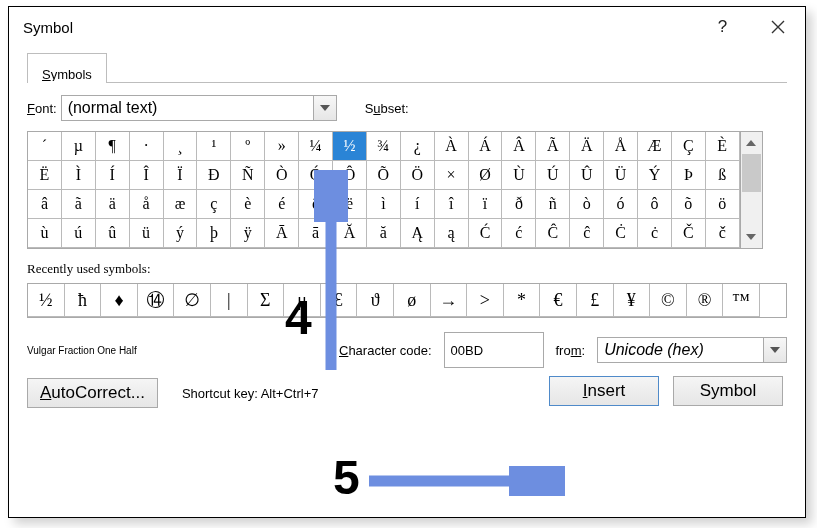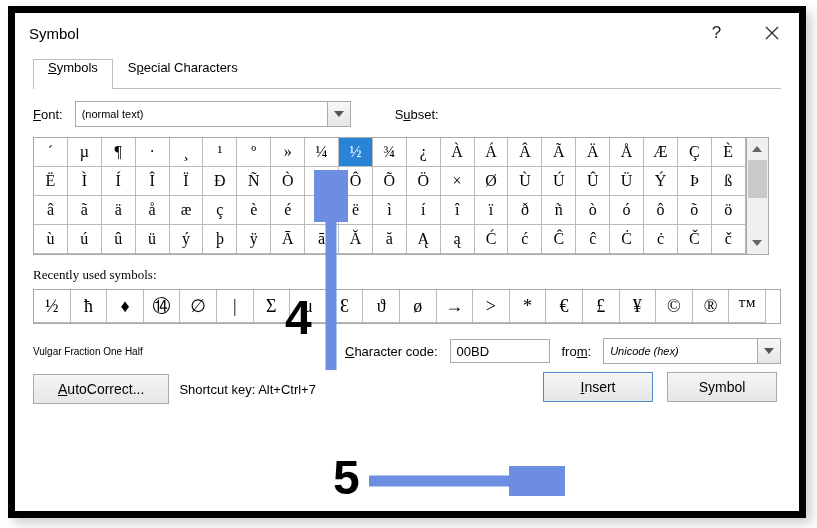--- a/index.html
+++ b/index.html
@@ -19,7 +19,7 @@
     top: 6px;
     width: 798px;
     height: 512px;
-    border: 7px solid #000000;
+    border: 1px solid #000000;
     background: #fff;
     box-shadow: 6px 6px 10px rgba(0,0,0,0.18);
   }

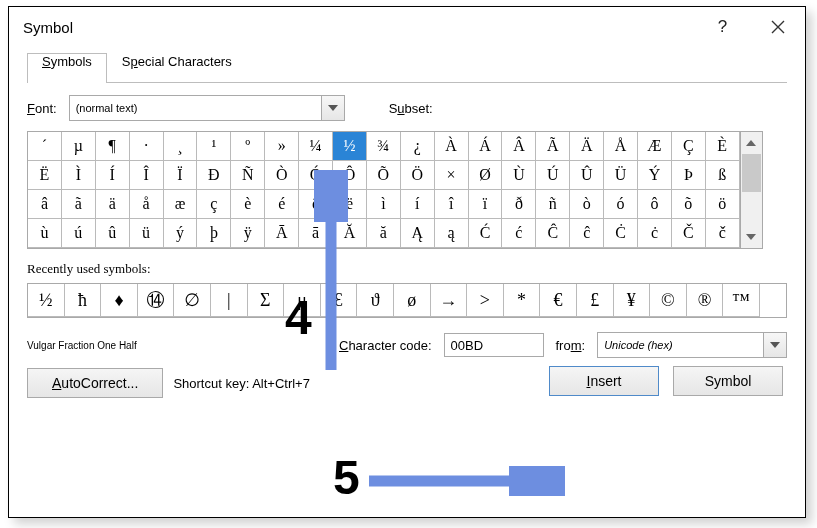--- a/index.html
+++ b/index.html
@@ -61,7 +61,7 @@
     height: 29px;
     padding: 0 14px;
     display: flex;
-    align-items: flex-start;
+    align-items: flex-end;
     font-size: 13px;
     color: #000;
     border: 1px solid transparent;

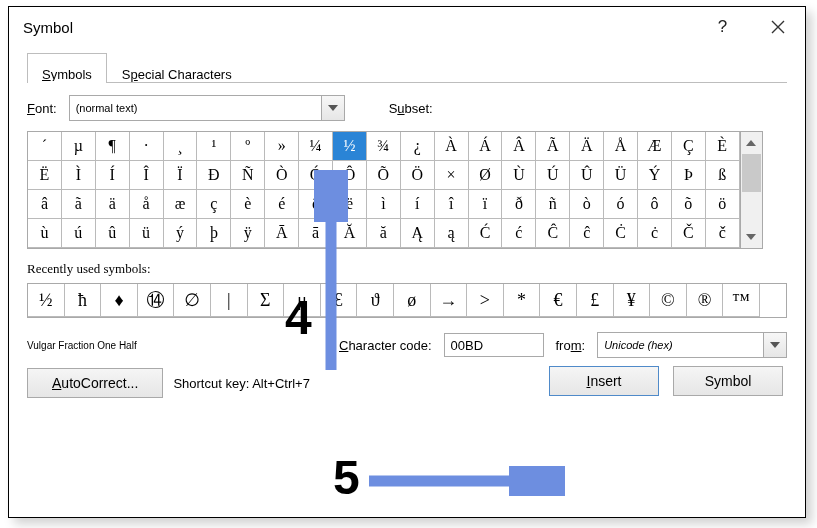--- a/index.html
+++ b/index.html
@@ -240,9 +240,6 @@
     <div class="tabs-strip">
       <div class="tab active">
         <span><span class="u">S</span><span>ymbols</span></span>
-      </div>
-      <div class="tab">
-        <span>S<span class="u">p</span>ecial Characters</span>
       </div>
     </div>
 

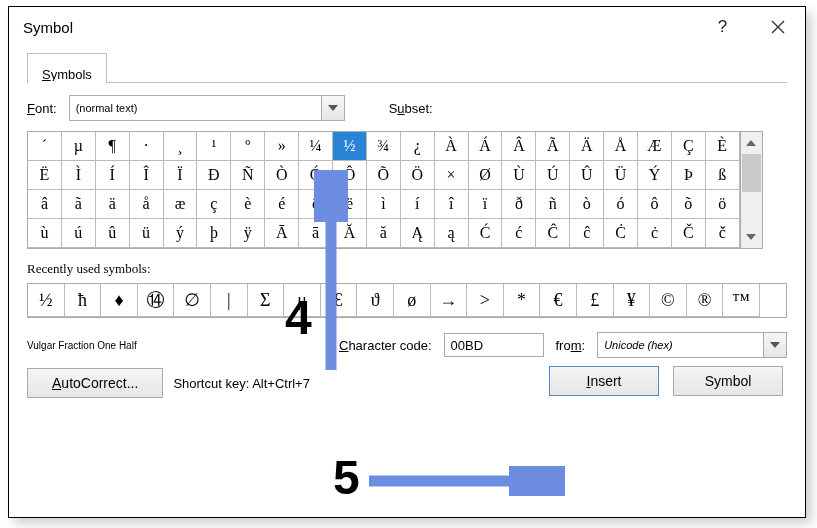--- a/index.html
+++ b/index.html
@@ -84,7 +84,7 @@
     display: flex;
     align-items: center;
     margin-top: 12px;
-    gap: 12px;
+    gap: 4px;
   }
   label.fieldlabel { font-size: 13px; color:#000; }
   label.fieldlabel .u { text-decoration: underline; }

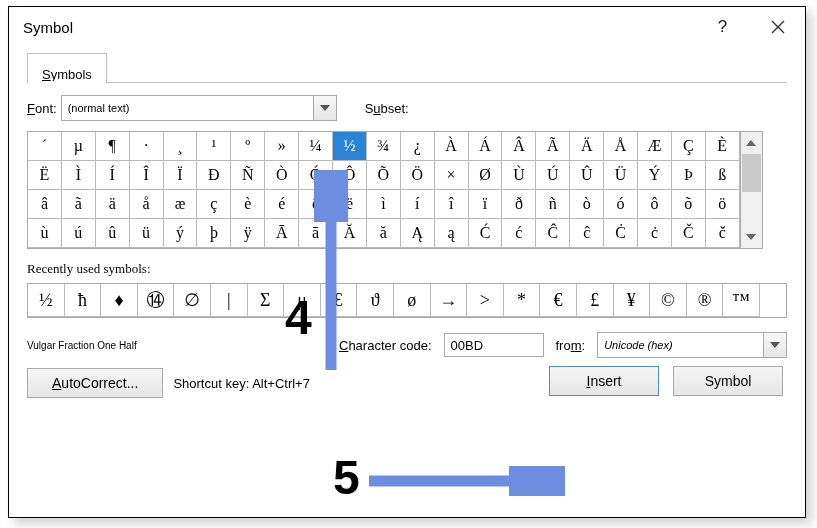--- a/index.html
+++ b/index.html
@@ -96,7 +96,7 @@
     border:1px solid #a9a9a9;
     border-right:none;
     padding:0 6px;
-    font-size:11px;
+    font-size:16px;
     font-family:inherit;
     outline:none;
   }

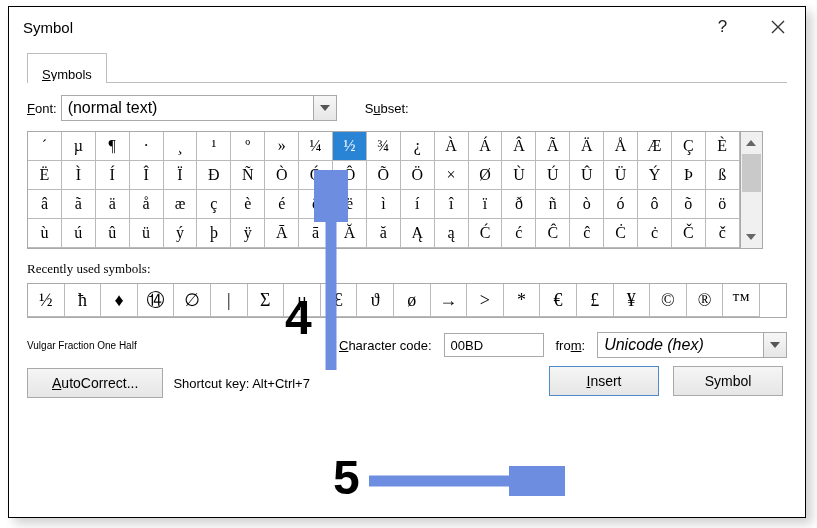--- a/index.html
+++ b/index.html
@@ -177,7 +177,7 @@
   .symbol-name { font-size:10px; flex: 0 0 300px;}
   .code-input {
     width:100px;
-    height:24px;
+    height:36px;
     border:1px solid #a9a9a9;
     padding:0 6px;
     font-size:13px;

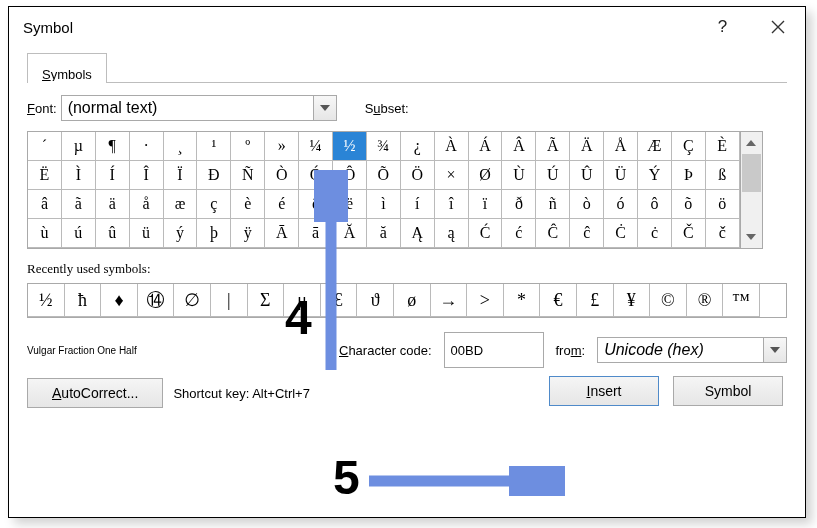--- a/index.html
+++ b/index.html
@@ -185,10 +185,10 @@
   }
   .btn {
     height:30px;
-    padding:0 24px;
+    padding:0 12px;
     border:1px solid #a9a9a9;
     background: linear-gradient(#f5f5f5,#e6e6e6);
-    font-size:14px;
+    font-size:17px;
     display:flex;
     align-items:center;
     justify-content:center;

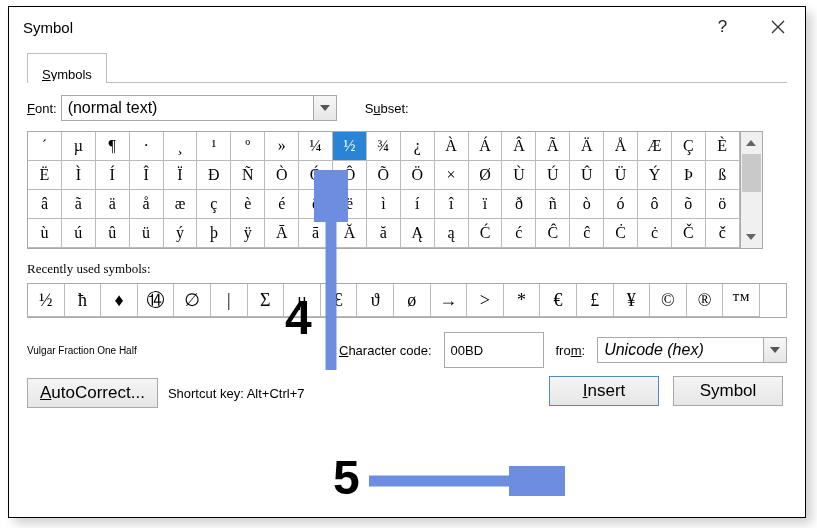--- a/index.html
+++ b/index.html
@@ -406,7 +406,7 @@
       <div class="btn">
           <span><span class="u">A</span>utoCorrect...</span>
         </div>
-      <div class="shortcut-text" style="margin-left:0">Shortcut key: Alt+Ctrl+7</div>
+      <div class="shortcut-text" style="margin-left:14px">Shortcut key: Alt+Ctrl+7</div>
     </div>
 
     <div class="footer">

